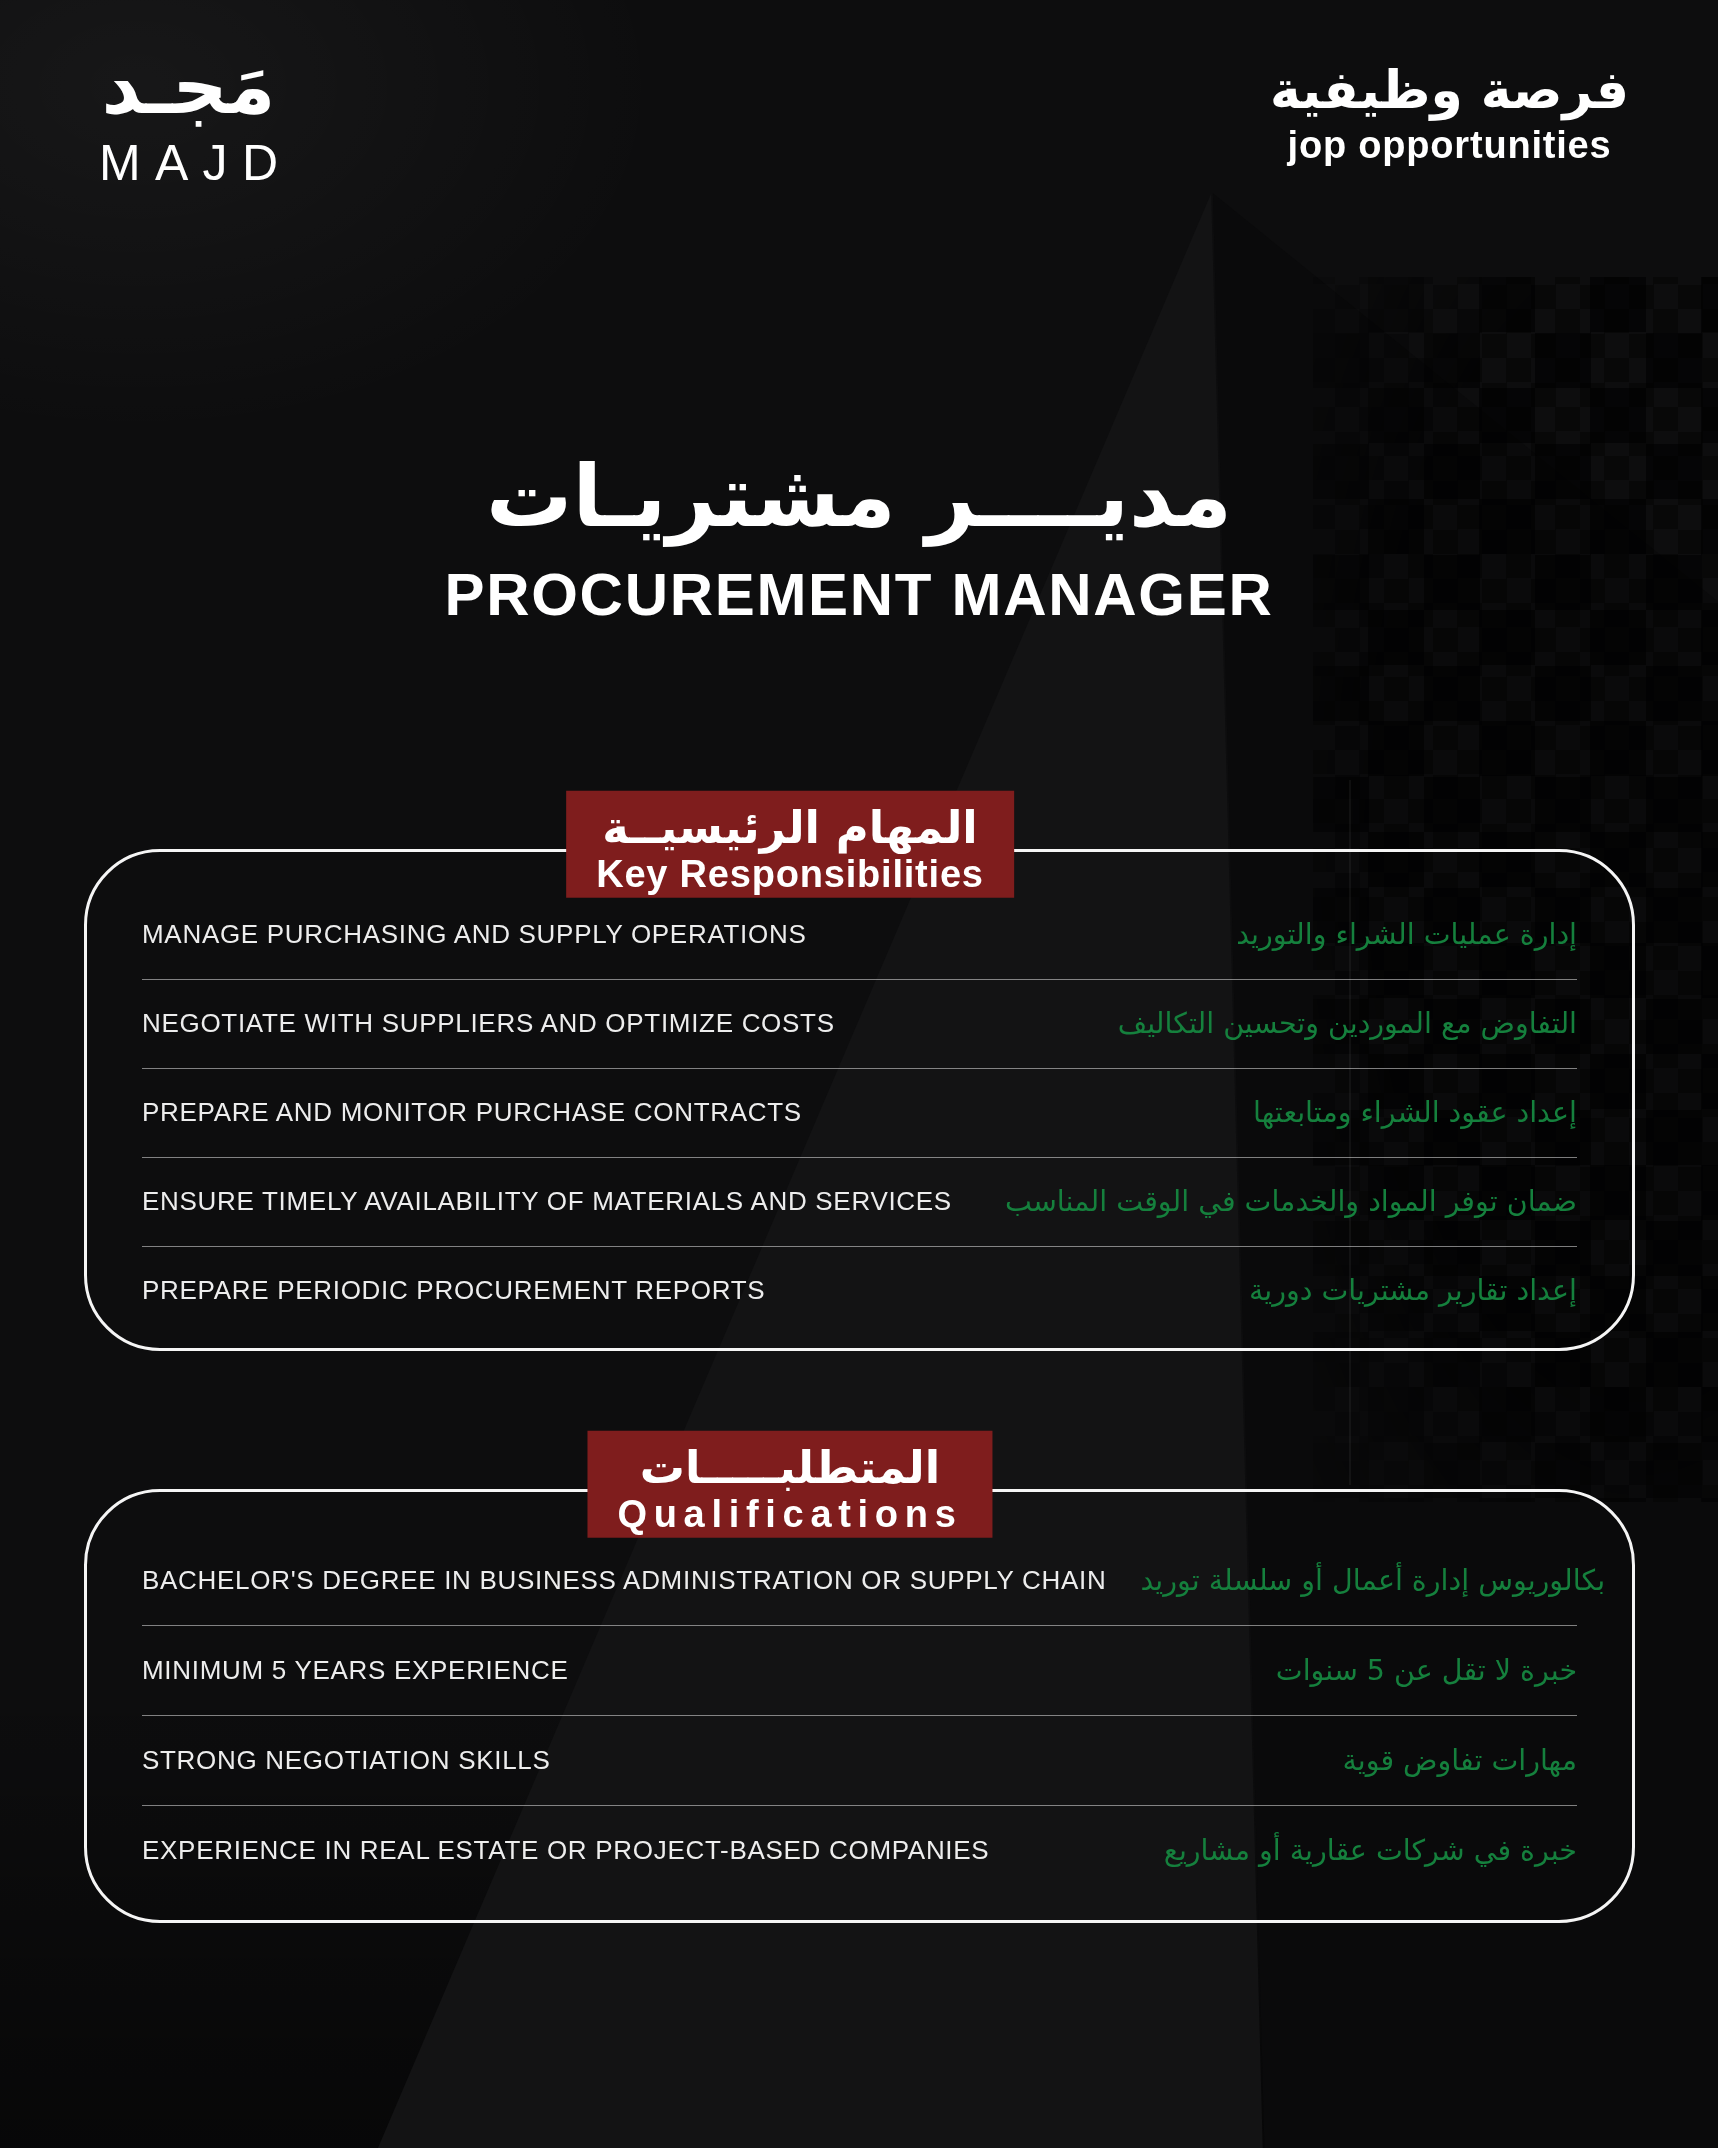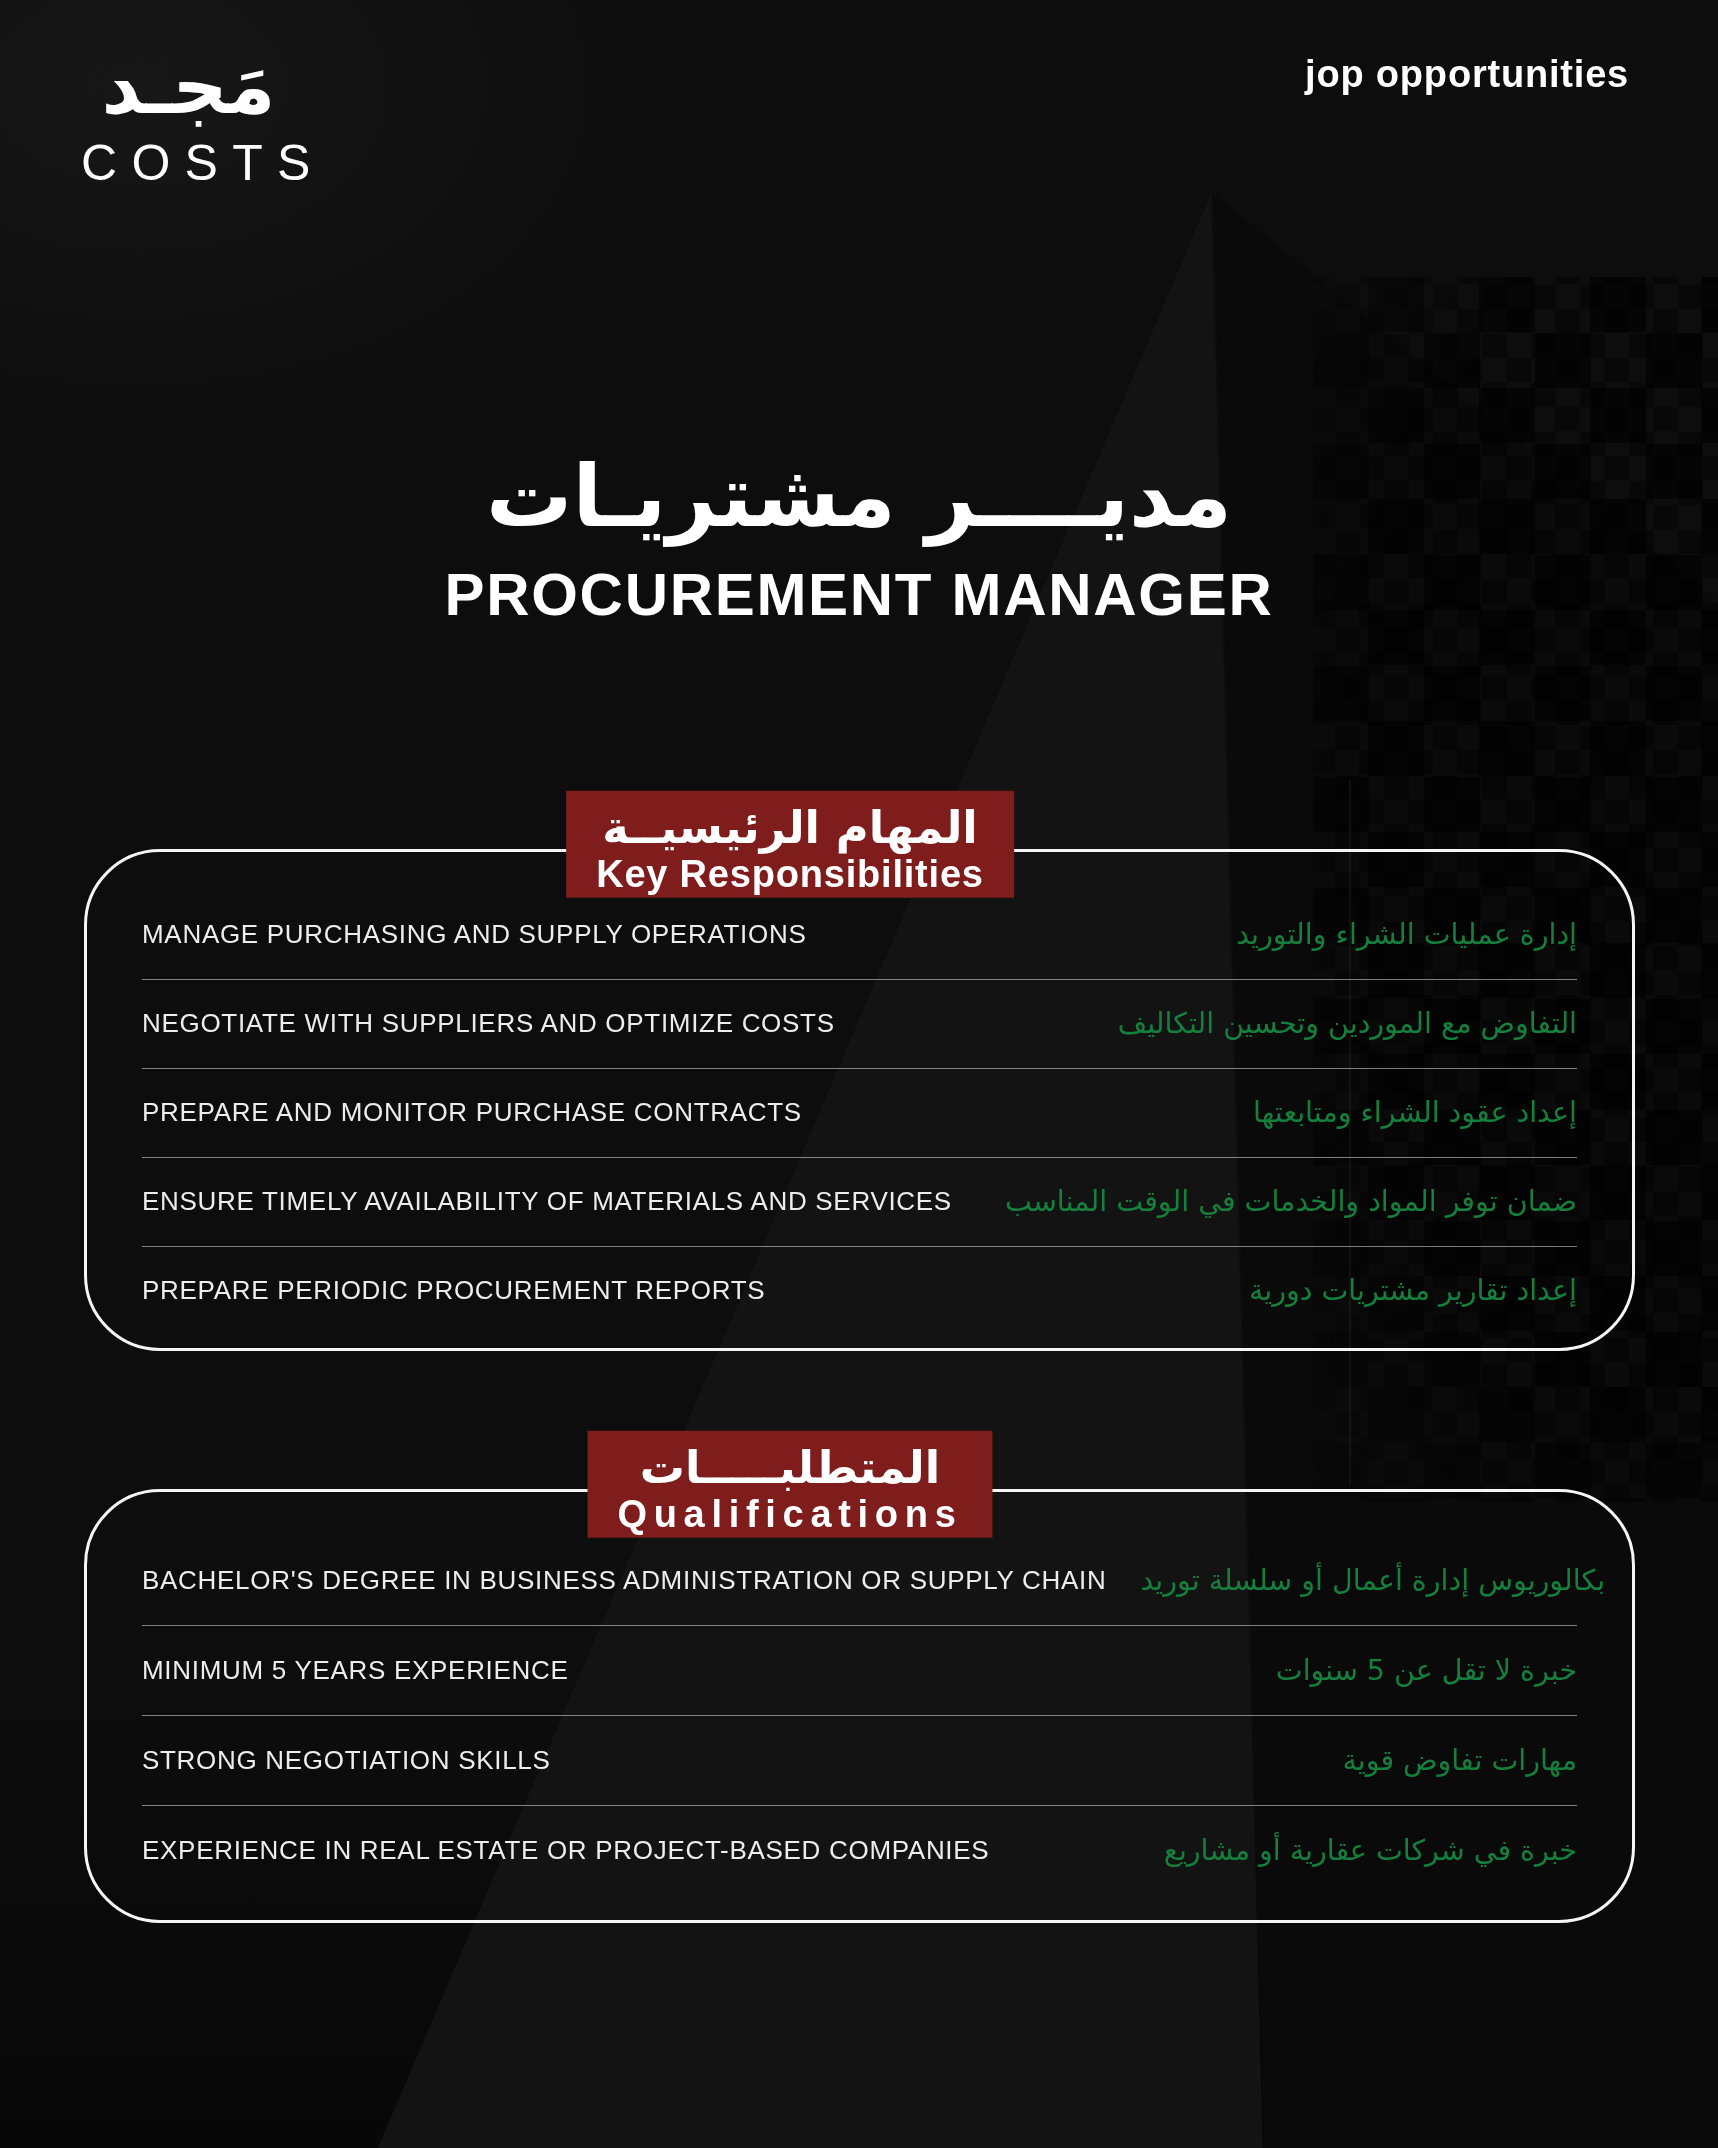--- a/index.html
+++ b/index.html
@@ -105,6 +105,7 @@
   </div>
 
   <div class="badge">
+    <div class="badge-ar">فرصة وظيفية</div>
     <div class="badge-en">jop opportunities</div>
   </div>
 

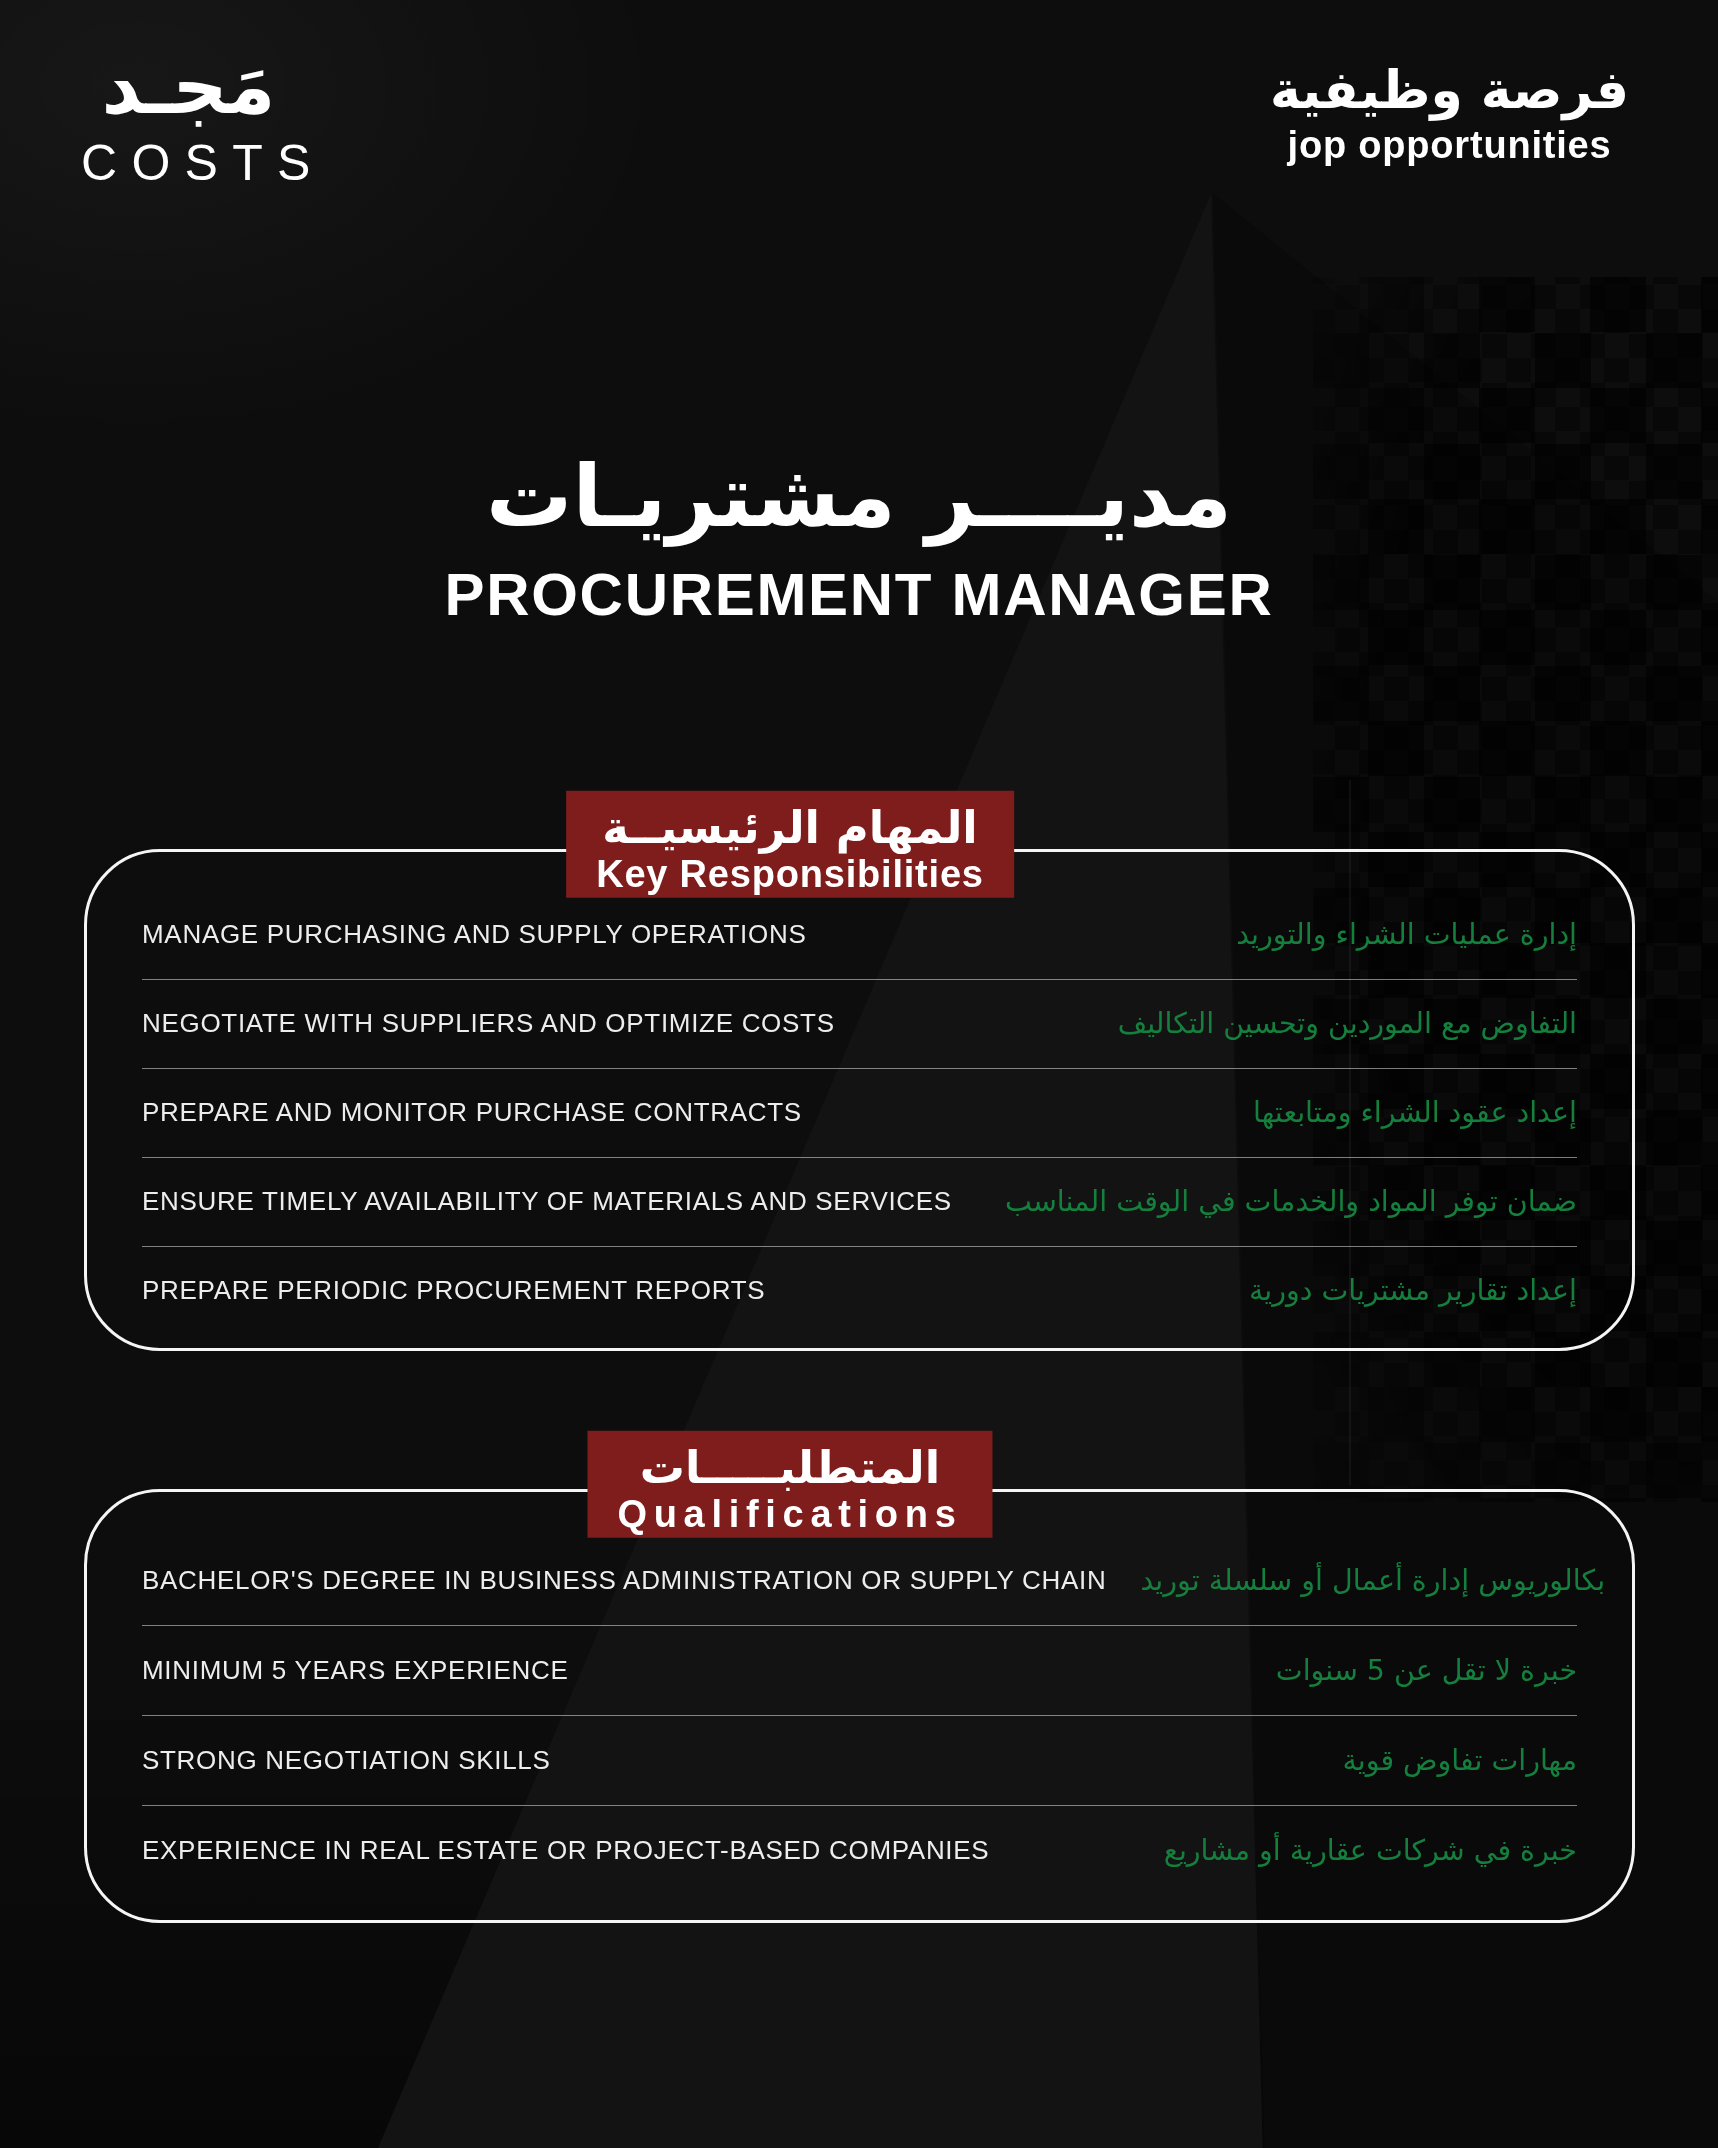--- a/index.html
+++ b/index.html
@@ -101,7 +101,7 @@
 
   <div class="logo">
     <div class="logo-ar">مَجـد</div>
-    <div class="logo-en">COSTS</div>
+    <div class="logo-en">MAJD</div>
   </div>
 
   <div class="badge">

